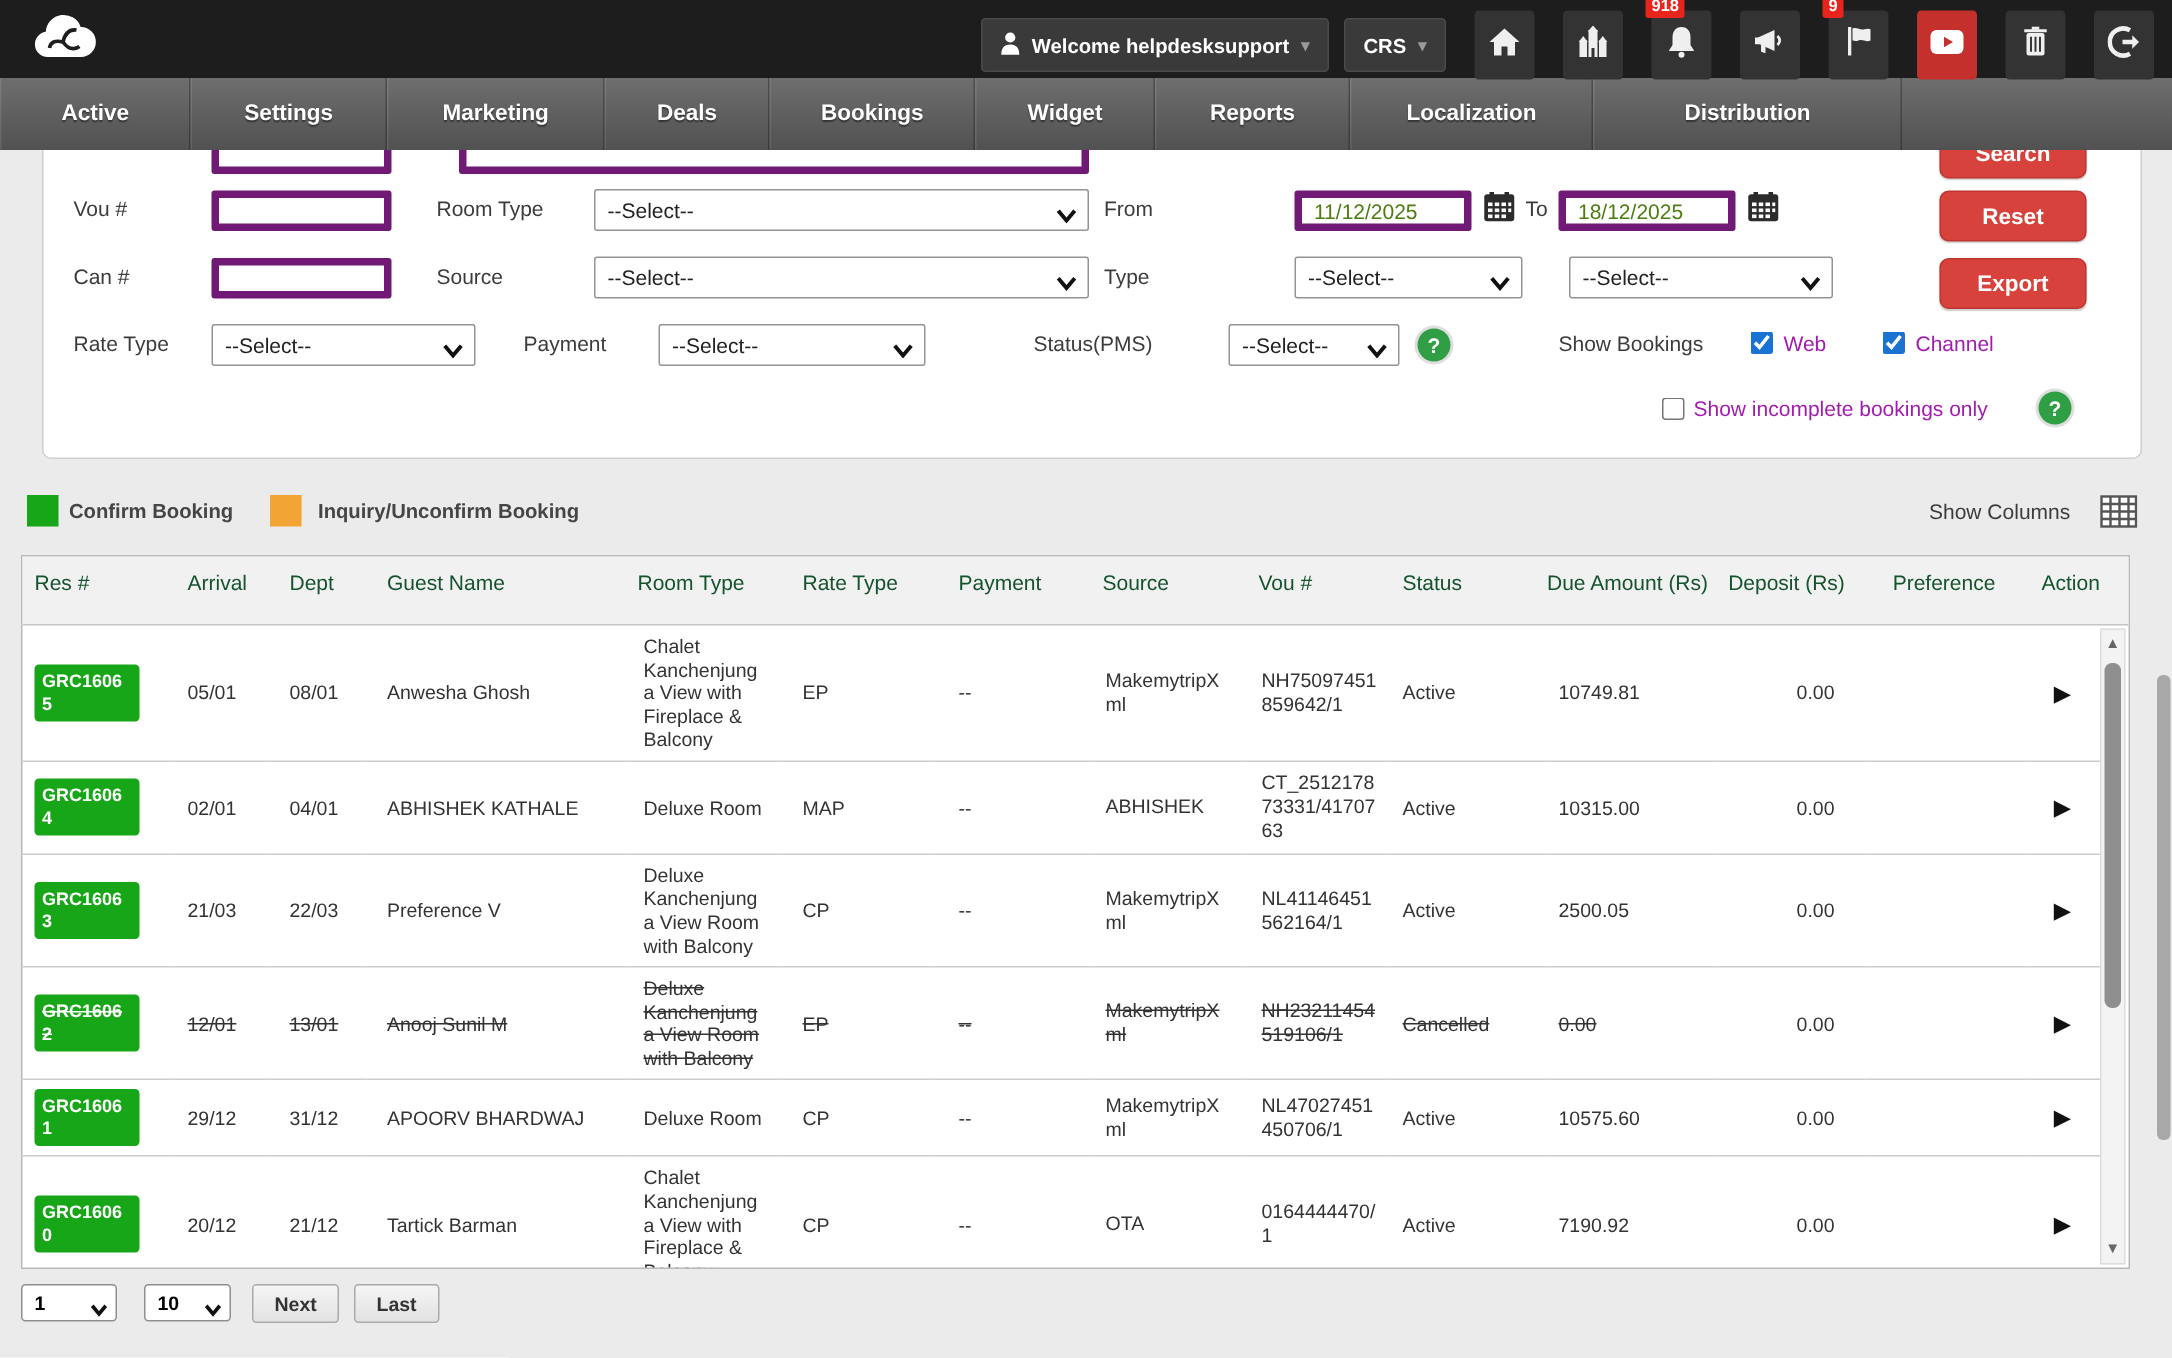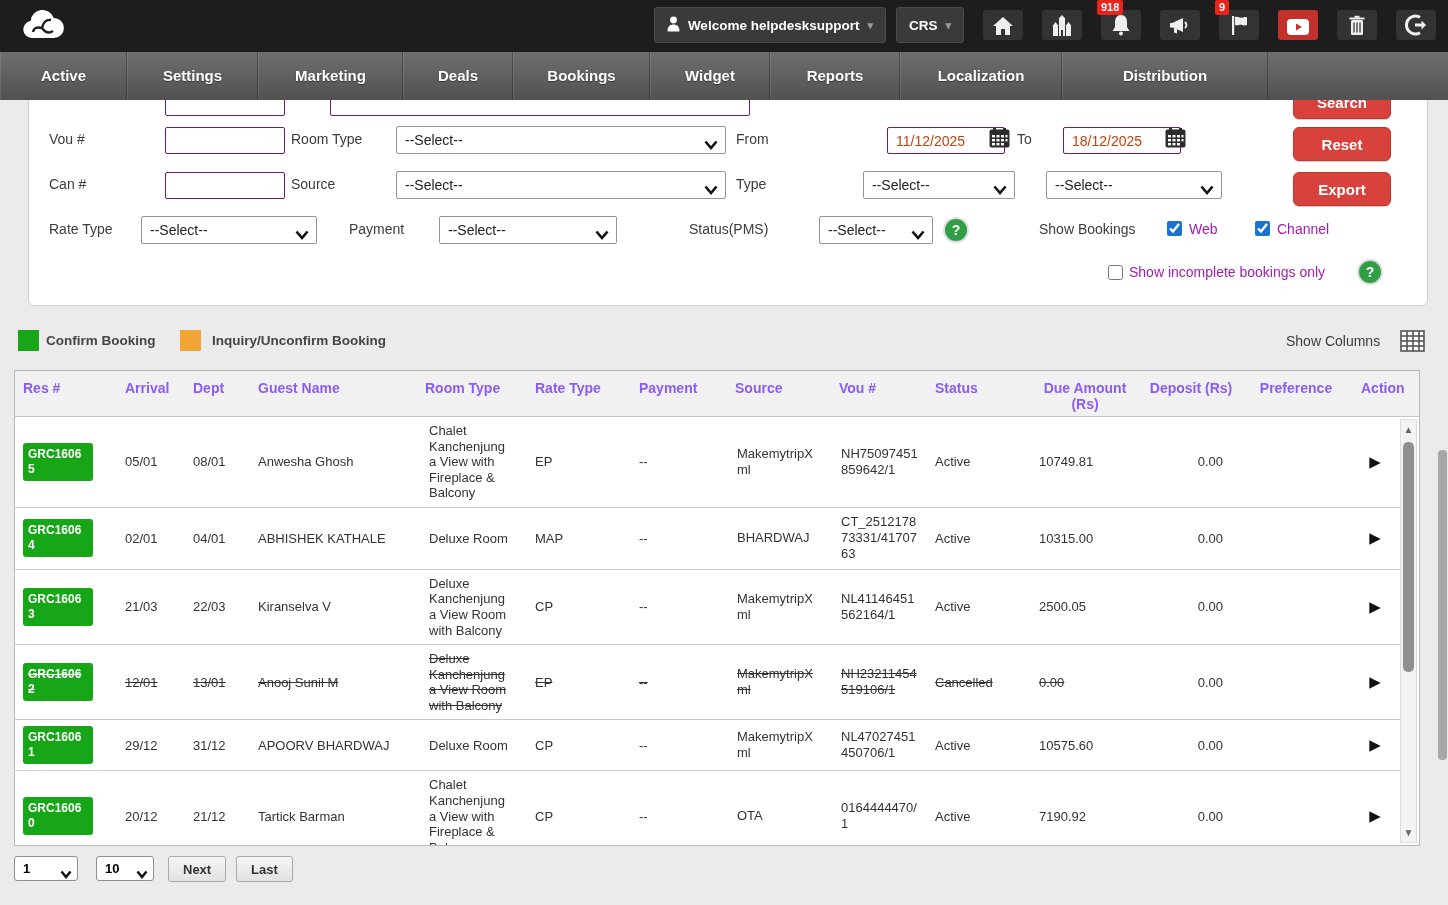--- a/index.html
+++ b/index.html
@@ -19,8 +19,8 @@
   }
   .caret { color:#9a9a9a; font-size:11px; margin-left:8px; }
   .tile {
-    width:40px; height:30px; background:#333; border-radius:3px; margin-left:19px;
-    position:relative; display:flex; align-items:flex-end; justify-content:center; cursor:pointer;
+    width:40px; height:46px; background:#333; border-radius:3px; margin-left:19px;
+    position:relative; display:flex; align-items:center; justify-content:center; cursor:pointer;
   }
   .tile.yt { background:#c4302b; }
   .badge {

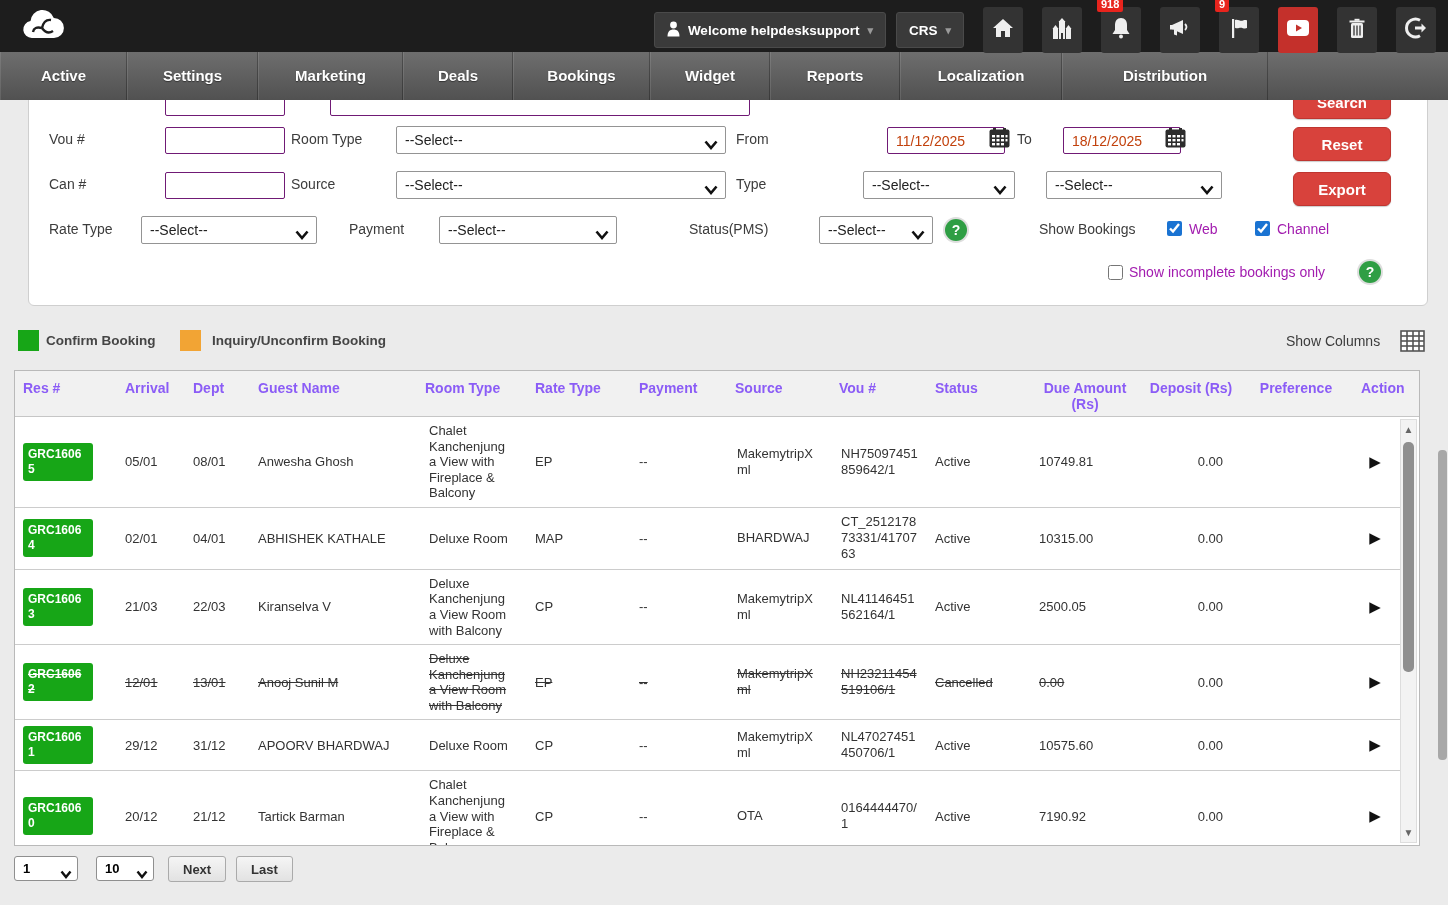--- a/index.html
+++ b/index.html
@@ -42,8 +42,8 @@
   }
   .fl { position:absolute; font-size:14px; color:#3c3c3c; }
   .txt-input {
-    position:absolute; height:27px; border:1px solid #701a75; border-radius:2px; background:#fff;
-    font:14px "Liberation Sans",sans-serif; padding:0 8px; color:#c2410c;margin-left:24px;
+    position:absolute; height:27px; border:5px solid #701a75; border-radius:2px; background:#fff;
+    font:14px "Liberation Sans",sans-serif; padding:0 8px; color:#4d7c0f;
   }
   .sel { position:absolute; height:28px; background:#fff; border:1px solid #949494; border-radius:2px; }
   .sel select {

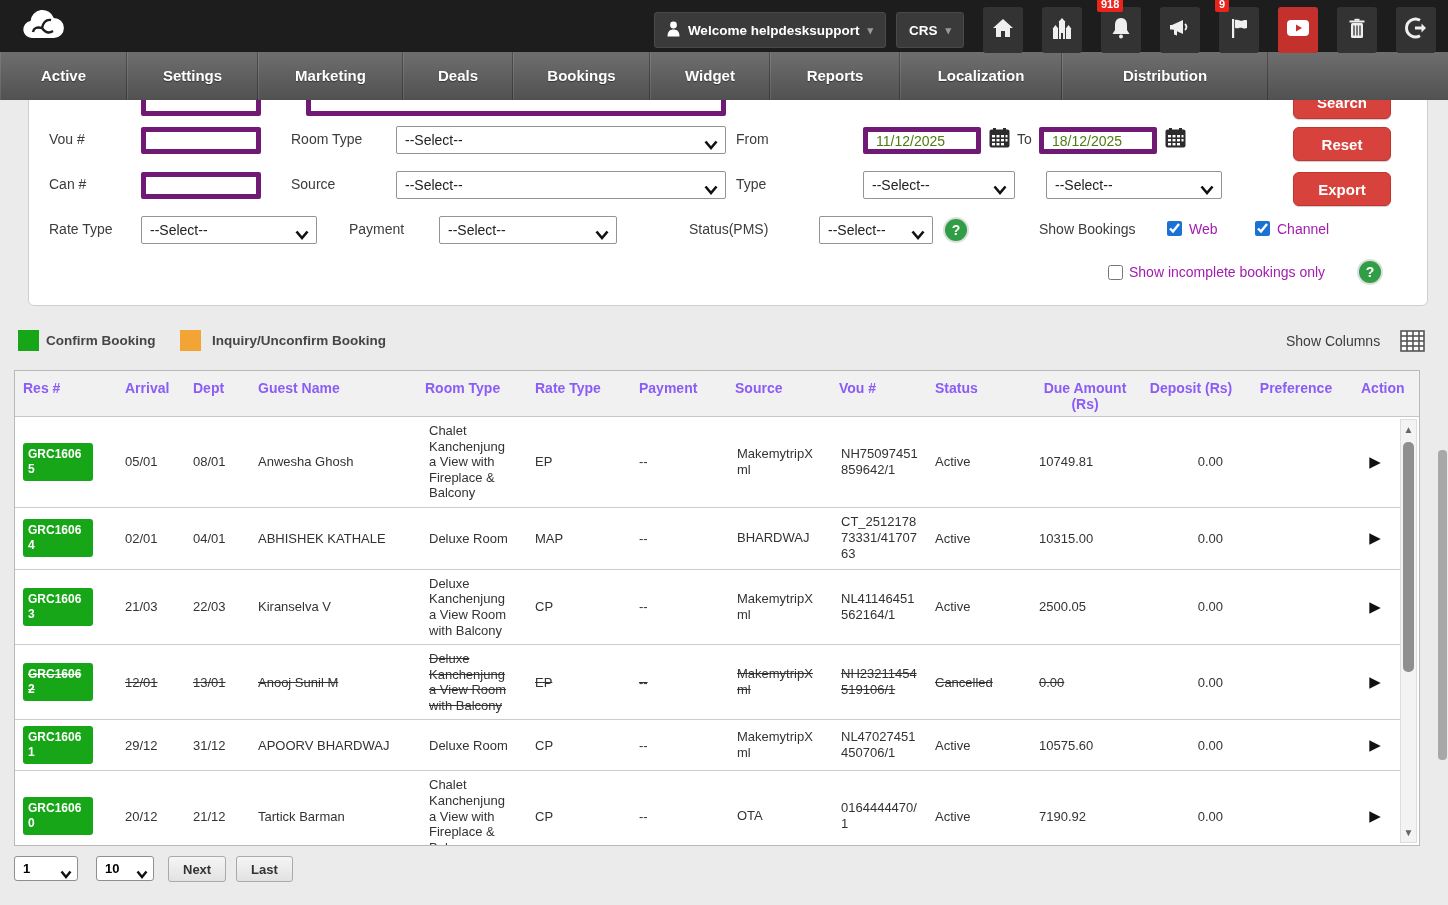--- a/index.html
+++ b/index.html
@@ -77,7 +77,7 @@
   }
   .thead-bg { position:absolute; left:0; top:0; right:0; height:46px; background:#f1f1f1; border-bottom:1px solid #c6c6c6; }
   table { border-collapse:collapse; table-layout:fixed; width:1386px; position:relative; }
-  th { font-size:14px; font-weight:bold; color:#8b5cf6; text-align:left; vertical-align:top;
+  th { font-size:14px; font-weight:normal; color:#14532d; text-align:left; vertical-align:top;
        padding:9px 4px 4px 8px; height:46px; }
   th.h-center { text-align:center; padding-left:0; }
   td { font-size:13px; color:#333; vertical-align:middle; border-bottom:1px solid #ccc; padding:6px 4px 6px 8px; }

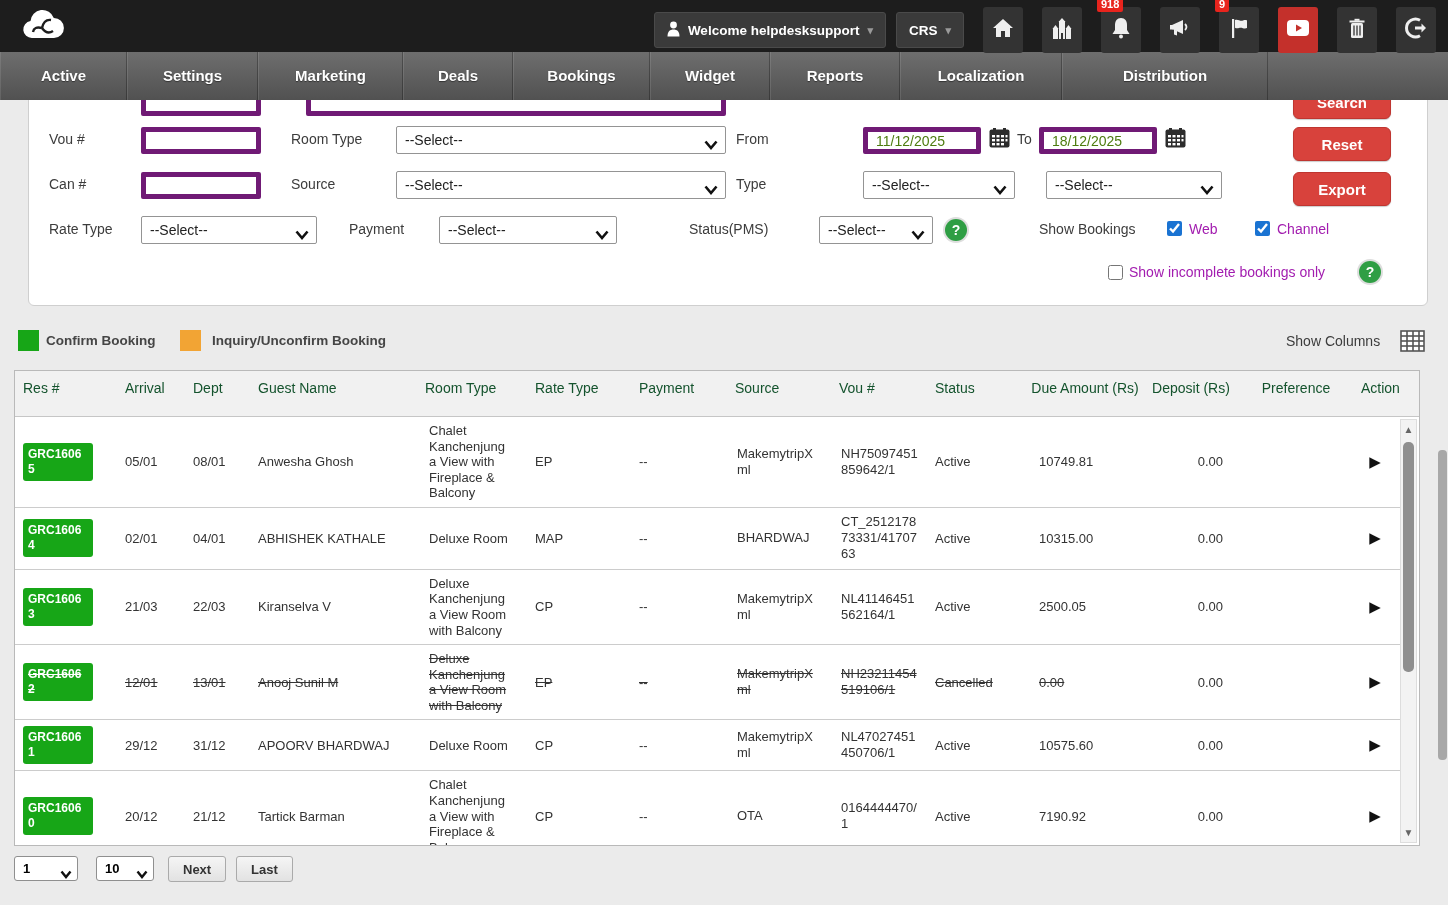--- a/index.html
+++ b/index.html
@@ -439,7 +439,7 @@
     <td class="c-room" data-field="room_type">Deluxe Room</td>
     <td class="c-rate" data-field="rate_type">MAP</td>
     <td class="c-pay" data-field="payment">--</td>
-    <td class="c-src" data-field="source">BHARDWAJ</td>
+    <td class="c-src" data-field="source">ABHISHEK</td>
     <td class="c-vou" data-field="vou">CT_251217873331/4170763</td>
     <td class="c-status" data-field="status">Active</td>
     <td class="c-due" data-field="due">10315.00</td>

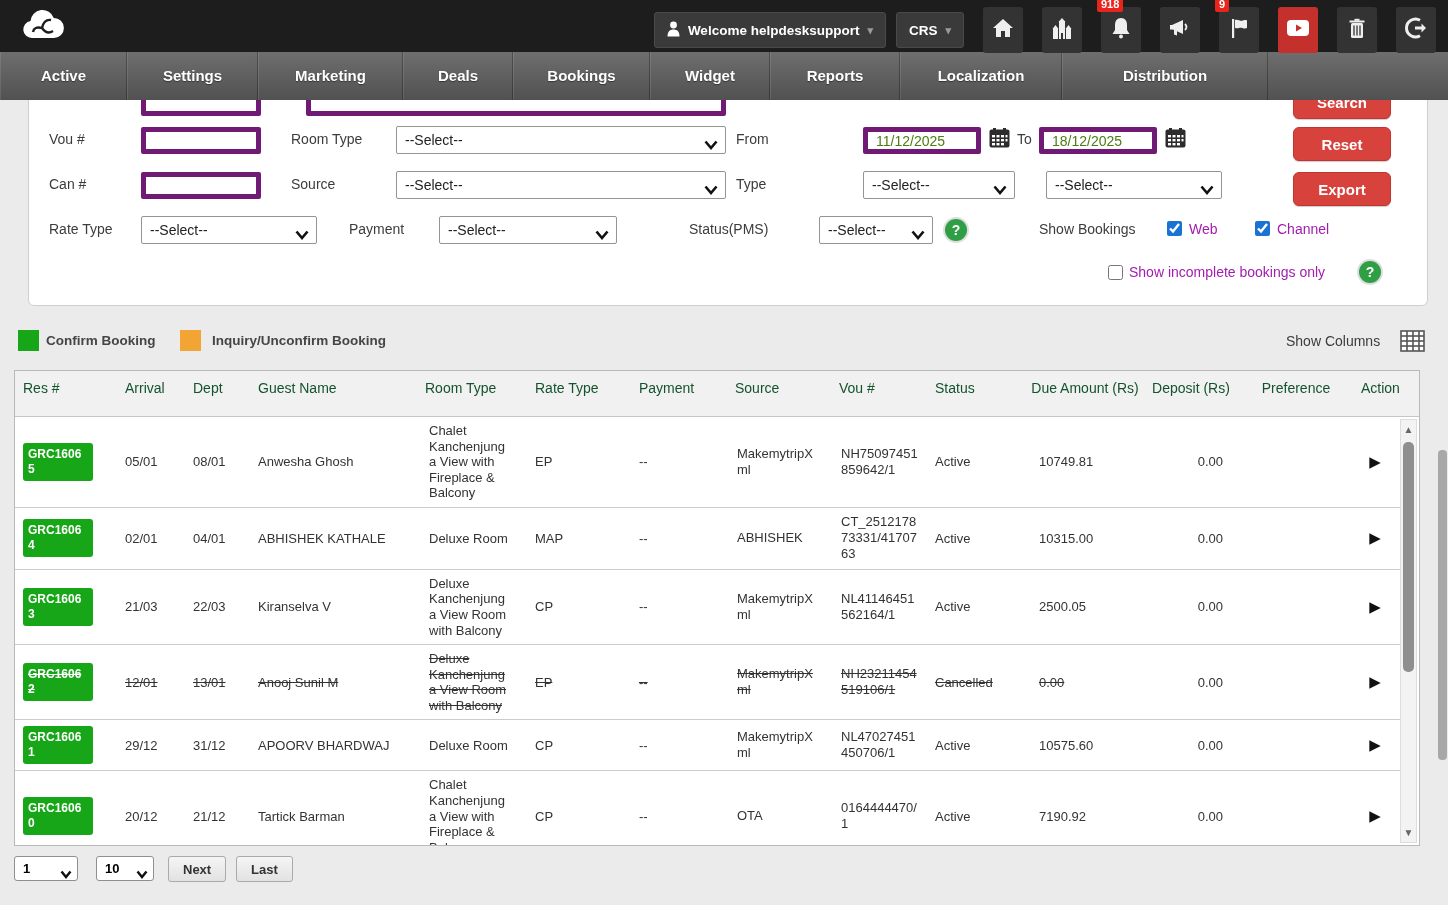--- a/index.html
+++ b/index.html
@@ -451,7 +451,7 @@
     <td><span class="res-badge" data-field="res">GRC16063</span></td>
     <td class="c-arr" data-field="arrival">21/03</td>
     <td class="c-dept" data-field="dept">22/03</td>
-    <td class="c-guest" data-field="guest">Kiranselva V</td>
+    <td class="c-guest" data-field="guest">Preference V</td>
     <td class="c-room" data-field="room_type">Deluxe Kanchenjunga View Room with Balcony</td>
     <td class="c-rate" data-field="rate_type">CP</td>
     <td class="c-pay" data-field="payment">--</td>

